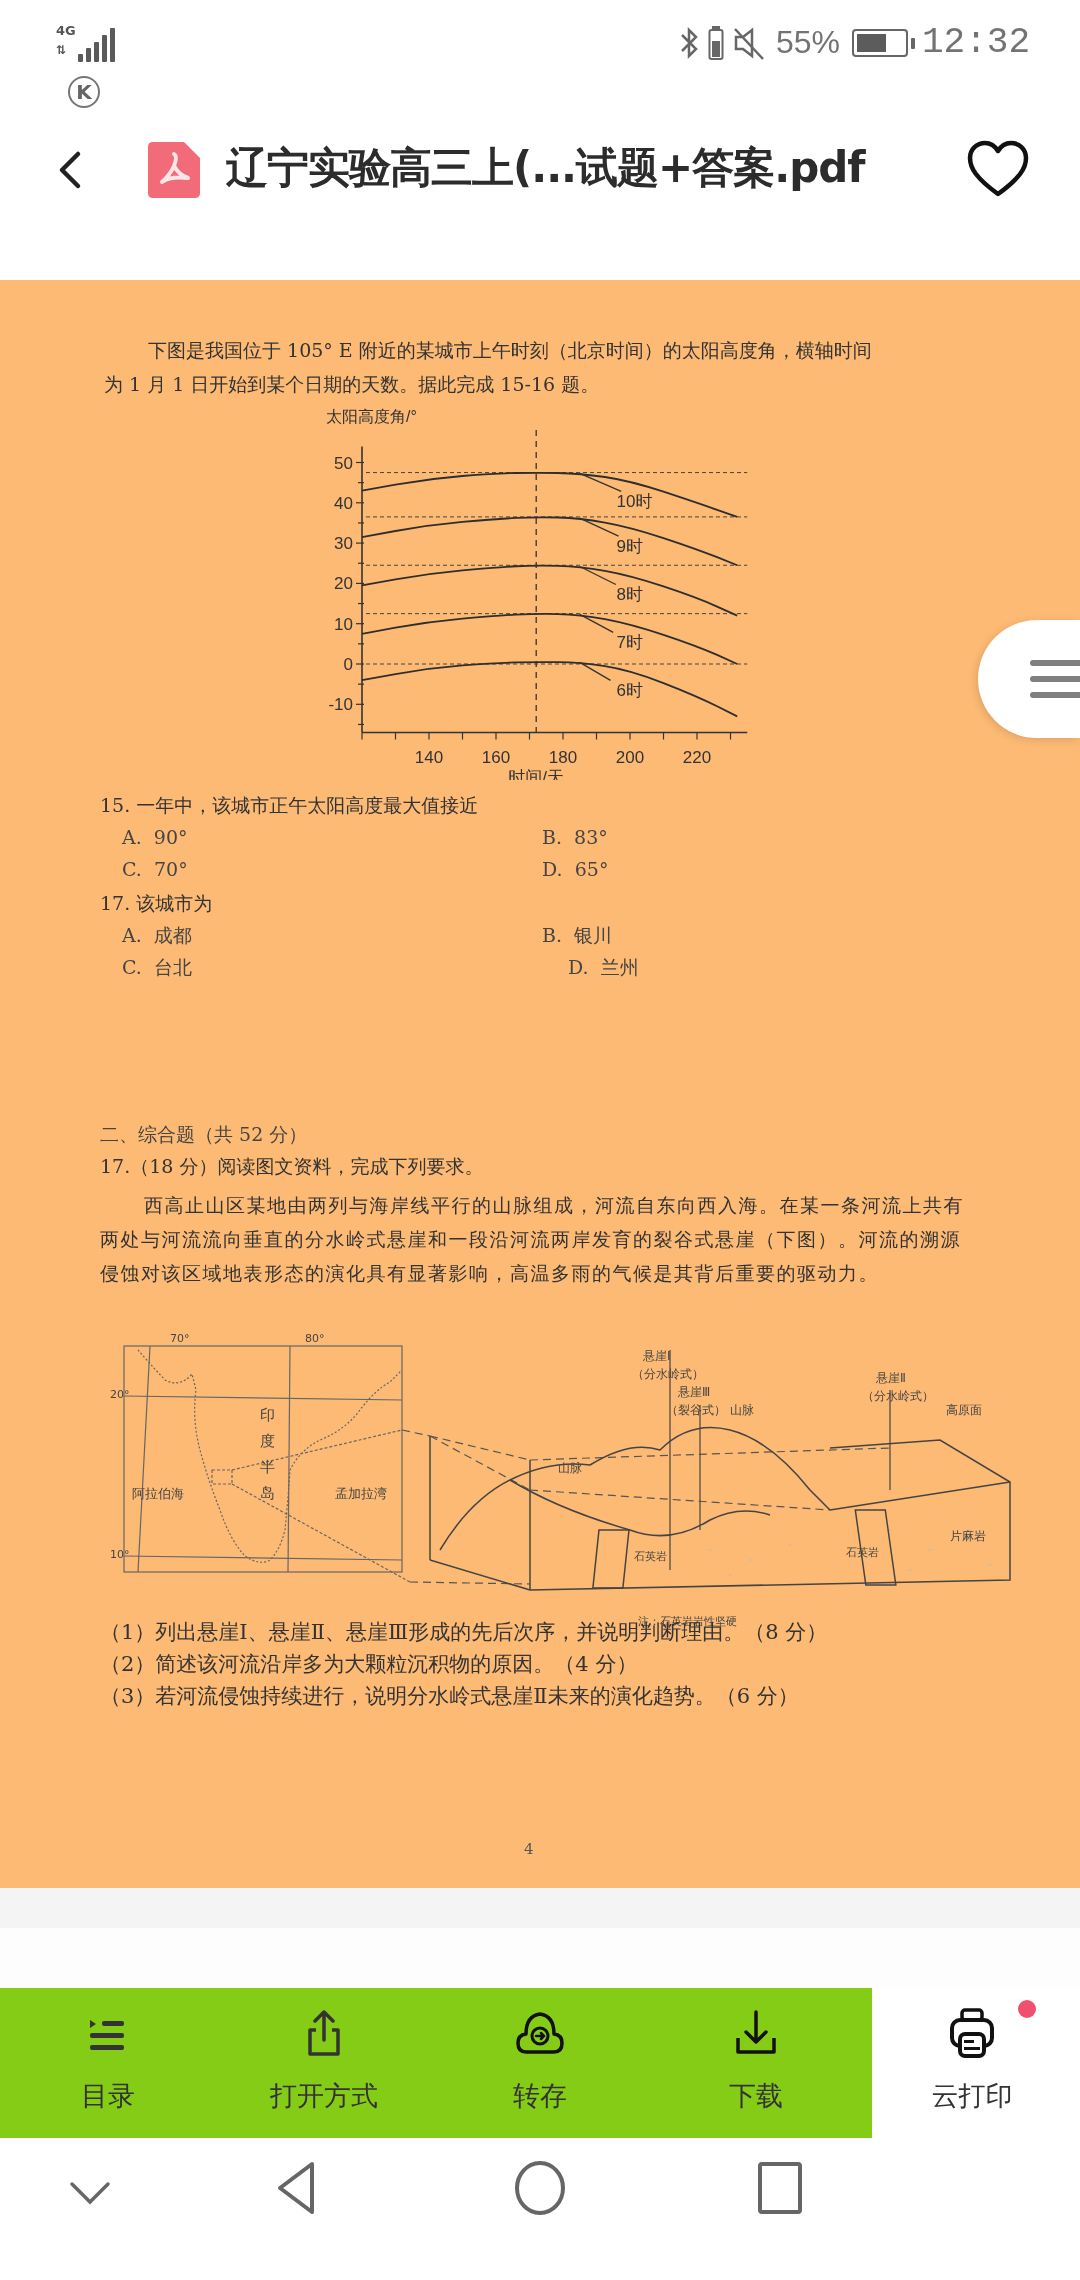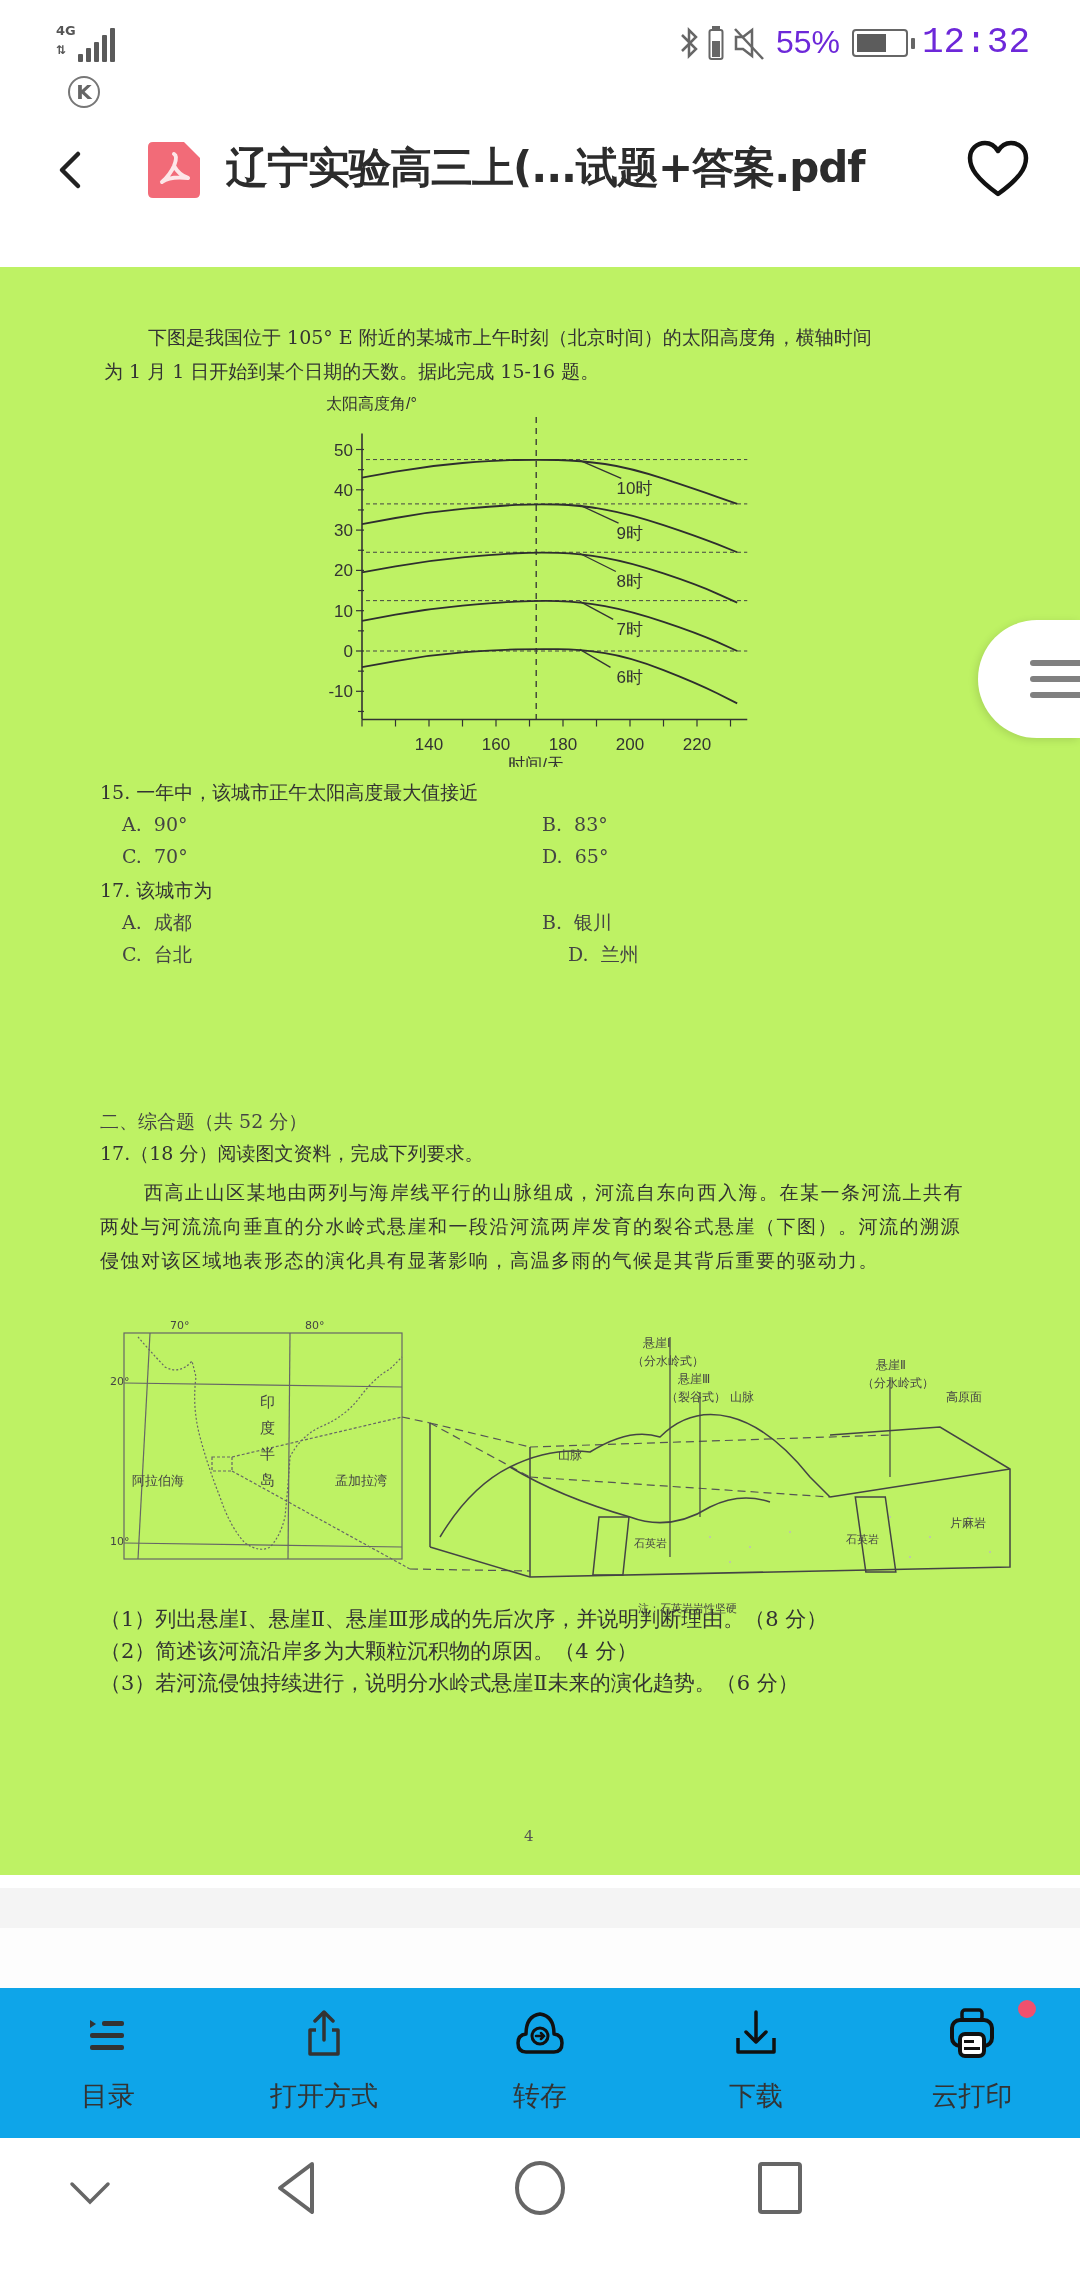--- a/index.html
+++ b/index.html
@@ -15,7 +15,7 @@
   .sig-bars { position: absolute; left: 22px; top: 4px; display: flex; align-items: flex-end; gap: 3px; height: 34px; }
   .sig-bars span { width: 5px; background: #5a5a5a; border-radius: 1px; }
   .k-badge { width: 32px; height: 32px; border: 2px solid #777; border-radius: 50%; font-size: 20px; font-weight: bold; color: #666; display: flex; align-items: center; justify-content: center; }
-  .sb-right { position: absolute; right: 50px; top: 22px; display: flex; align-items: center; gap: 8px; color: #6d28d9; }
+  .sb-right { position: absolute; right: 50px; top: 22px; display: flex; align-items: center; gap: 8px; color: #737373; }
   .sb-right .pct { font-size: 32px; font-family: "Liberation Sans", sans-serif; }
   .sb-right .time { font-size: 36px; font-family: Liberation Mono, monospace; margin-left: 6px; }
   .battery { position: relative; width: 56px; height: 28px; border: 2.5px solid #666; border-radius: 4px; margin-left: 4px; }

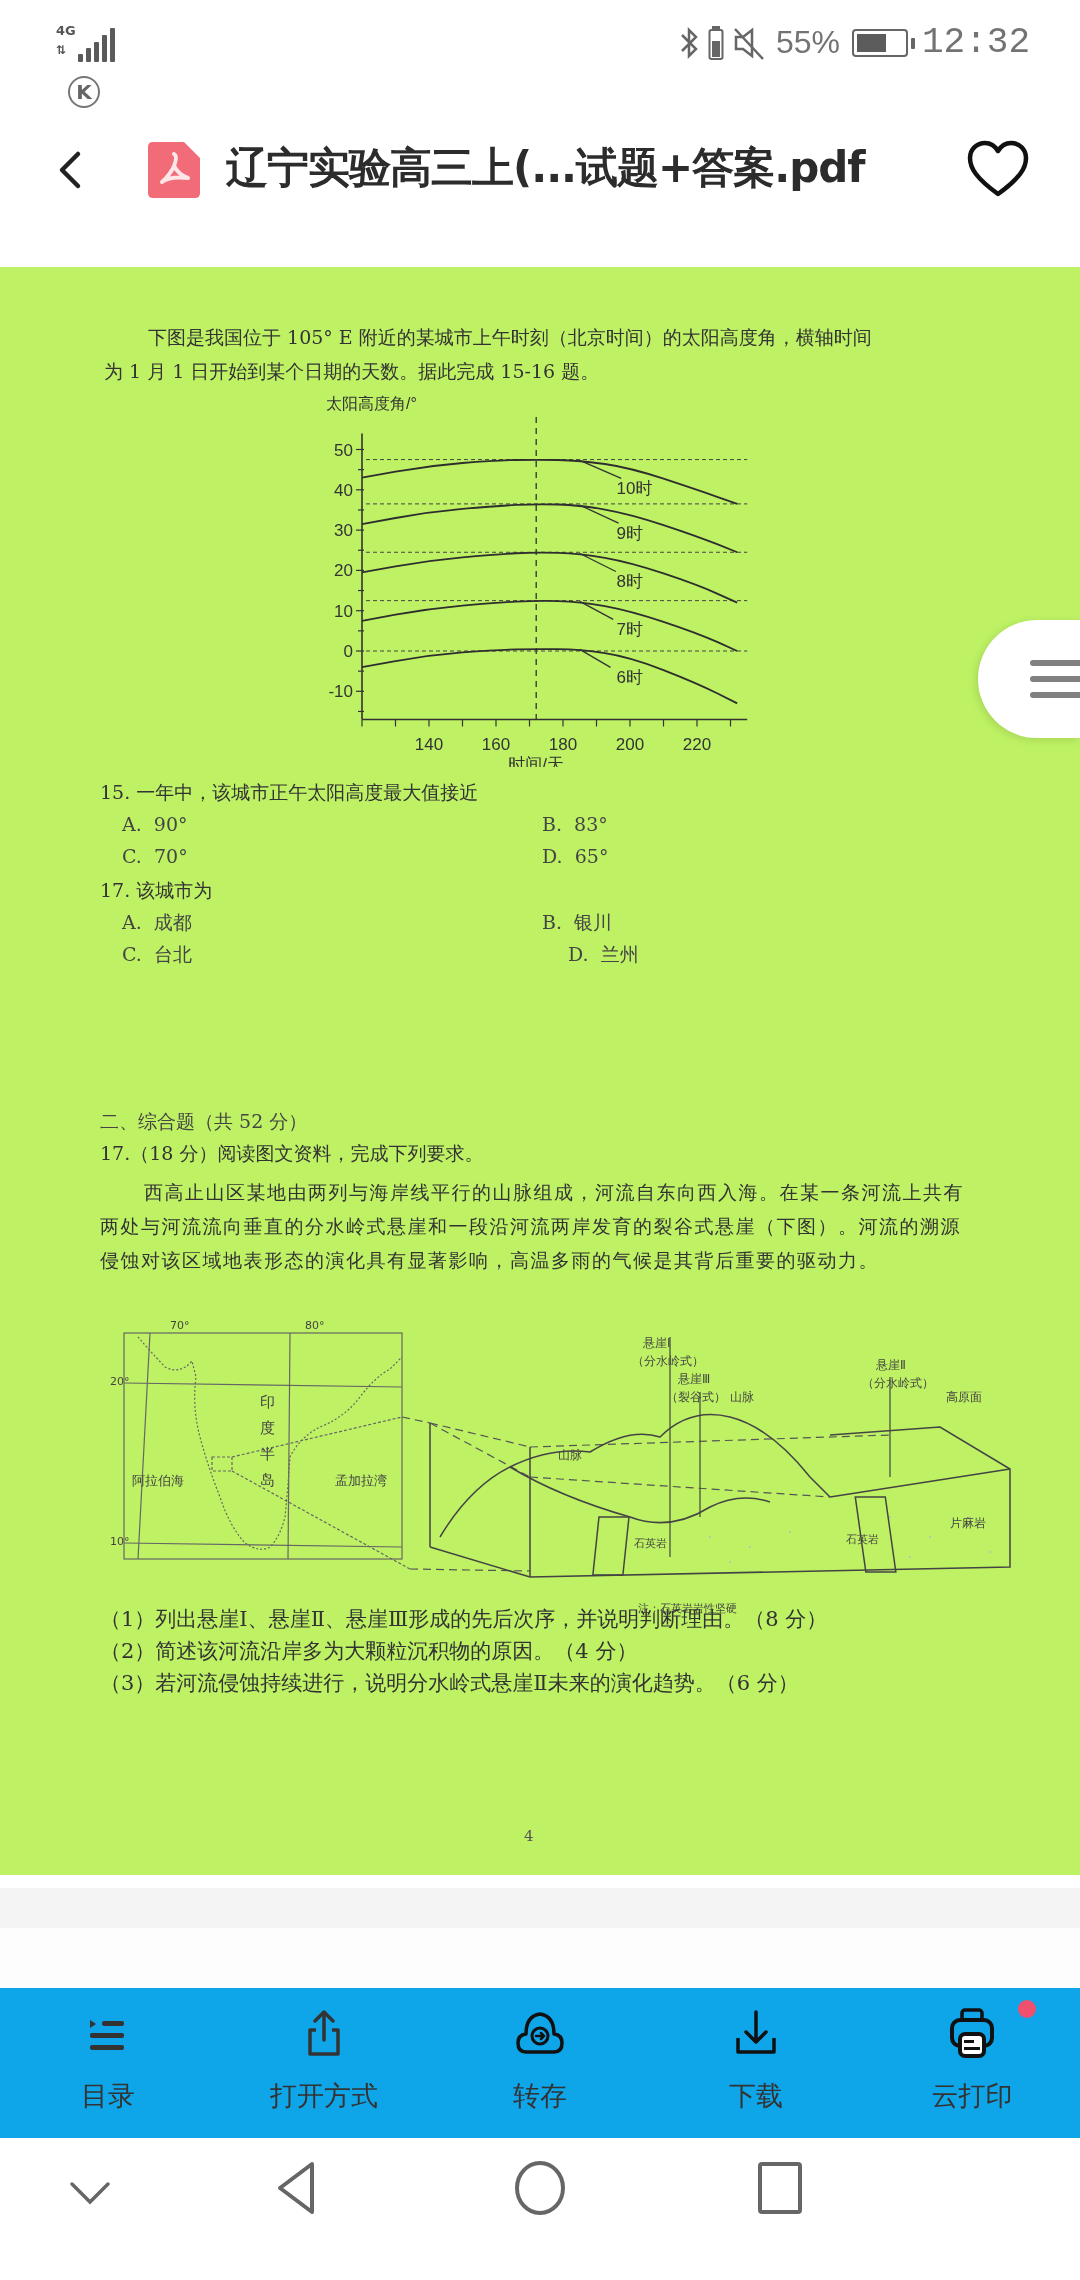--- a/index.html
+++ b/index.html
@@ -30,7 +30,7 @@
   .fav-btn { position: absolute; right: 50px; top: 10px; width: 64px; height: 60px; cursor: pointer; }
 
   
-  .page { position: absolute; top: 267px; left: 0; width: 1080px; height: 1608px; background: #bef264; font-family: "DejaVu Serif", "Liberation Serif", serif; color: #2e2e2e; }
+  .page { position: absolute; top: 280px; left: 0; width: 1080px; height: 1608px; background: #fdba74; font-family: "DejaVu Serif", "Liberation Serif", serif; color: #2e2e2e; }
   .page-gap { position: absolute; top: 1888px; left: 0; width: 1080px; height: 40px; background: #f4f4f4; }
   .page-next { position: absolute; top: 1928px; left: 0; width: 1080px; height: 60px; background: #fdfdfd; }
 

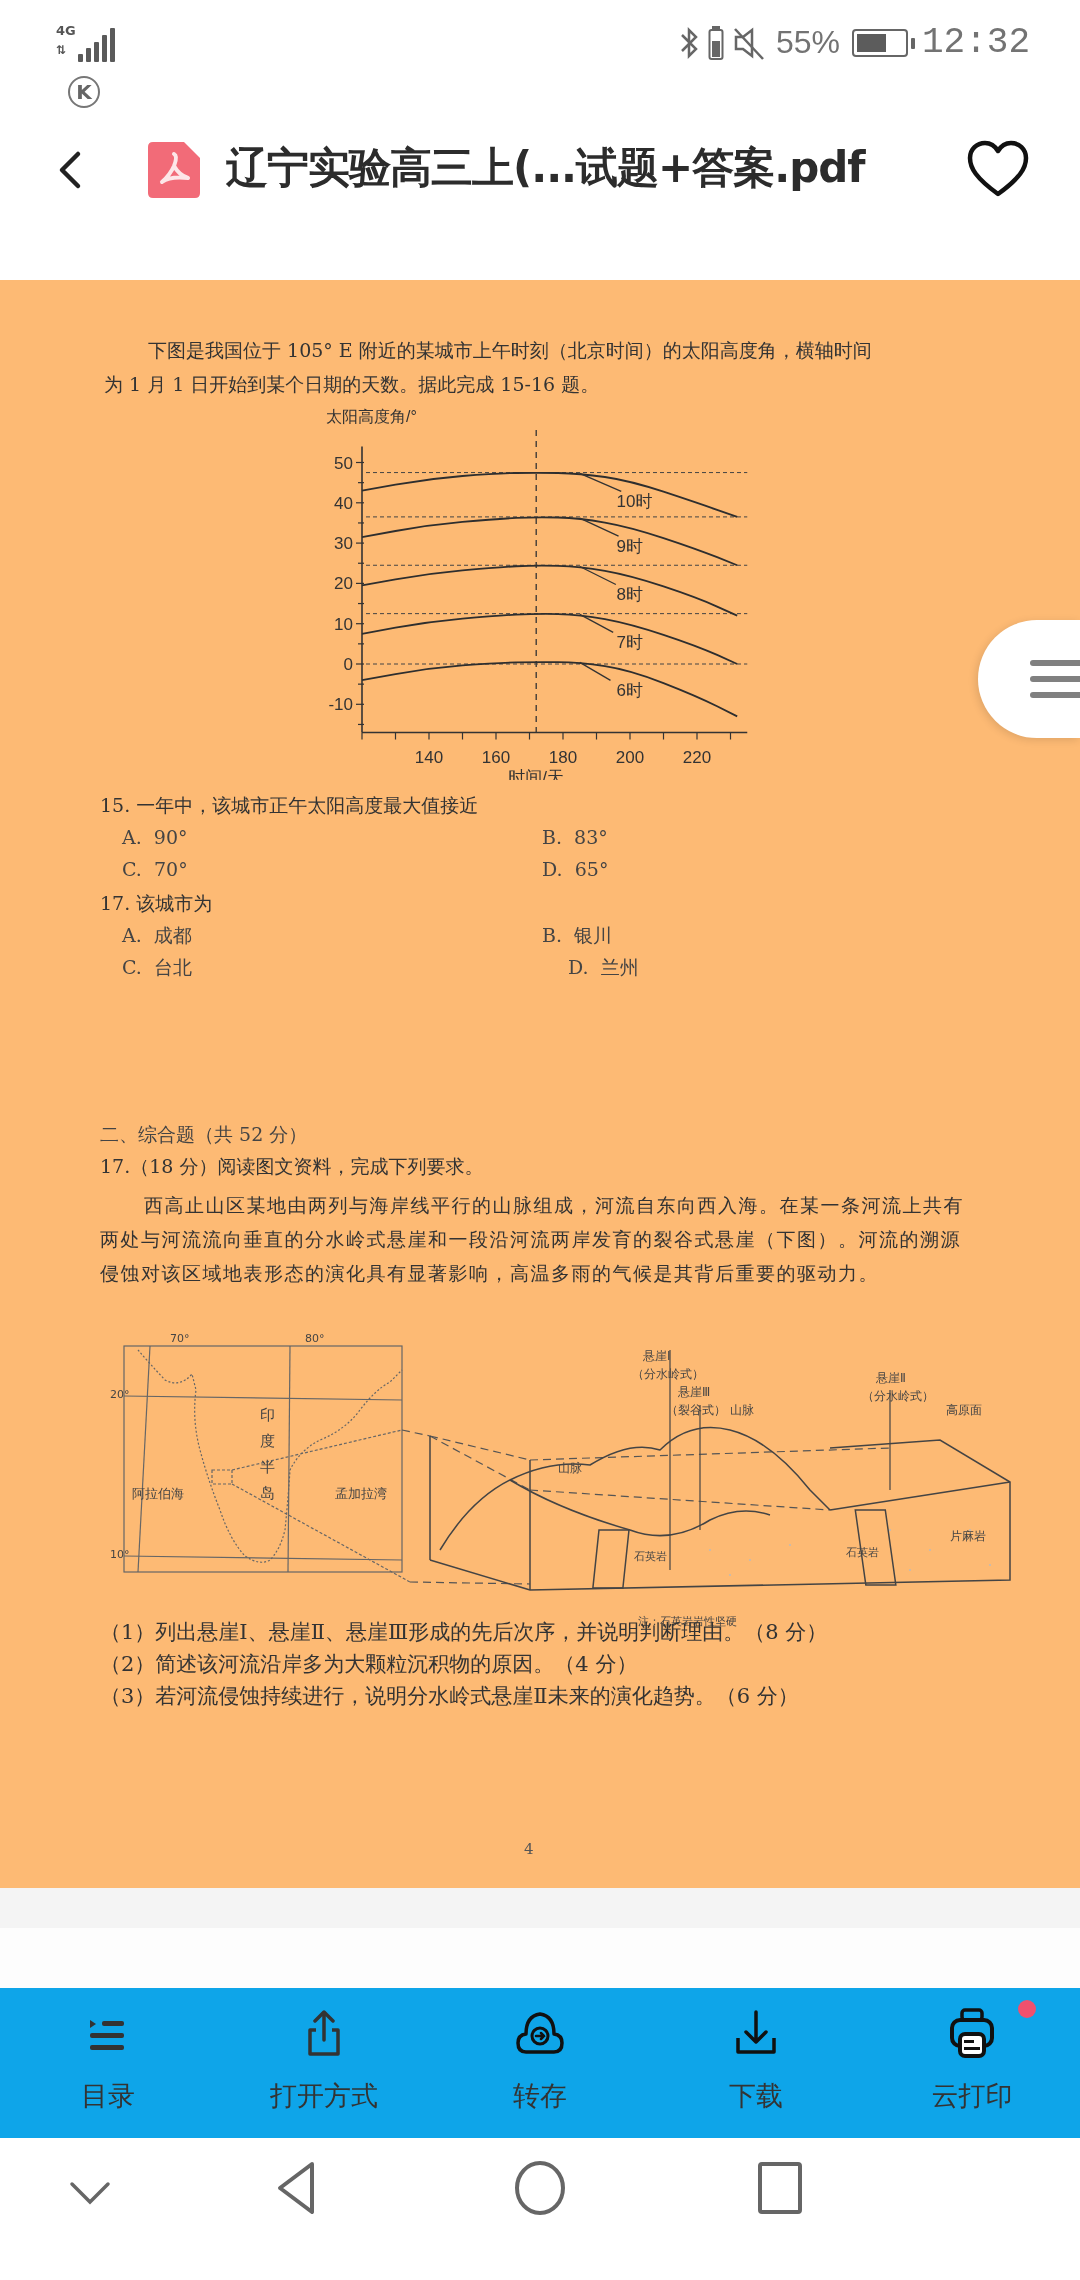--- a/index.html
+++ b/index.html
@@ -59,7 +59,7 @@
   .float-menu span { position: absolute; left: 52px; width: 52px; height: 6px; background: #808080; border-radius: 3px; }
 
   
-  .toolbar { position: absolute; top: 1988px; left: 0; width: 1080px; height: 150px; background: #0ea5e9; }
+  .toolbar { position: absolute; top: 1988px; left: 0; width: 872px; height: 150px; background: #84cc16; }
   .tool { position: absolute; top: 20px; width: 180px; height: 120px; text-align: center; cursor: pointer; }
   .tool .ico { position: absolute; left: 64px; top: 0; width: 52px; height: 52px; }
   .tool .lbl { position: absolute; left: 0; top: 70px; width: 180px; font-size: 27px; color: #333; font-family: "DejaVu Sans", sans-serif; }

